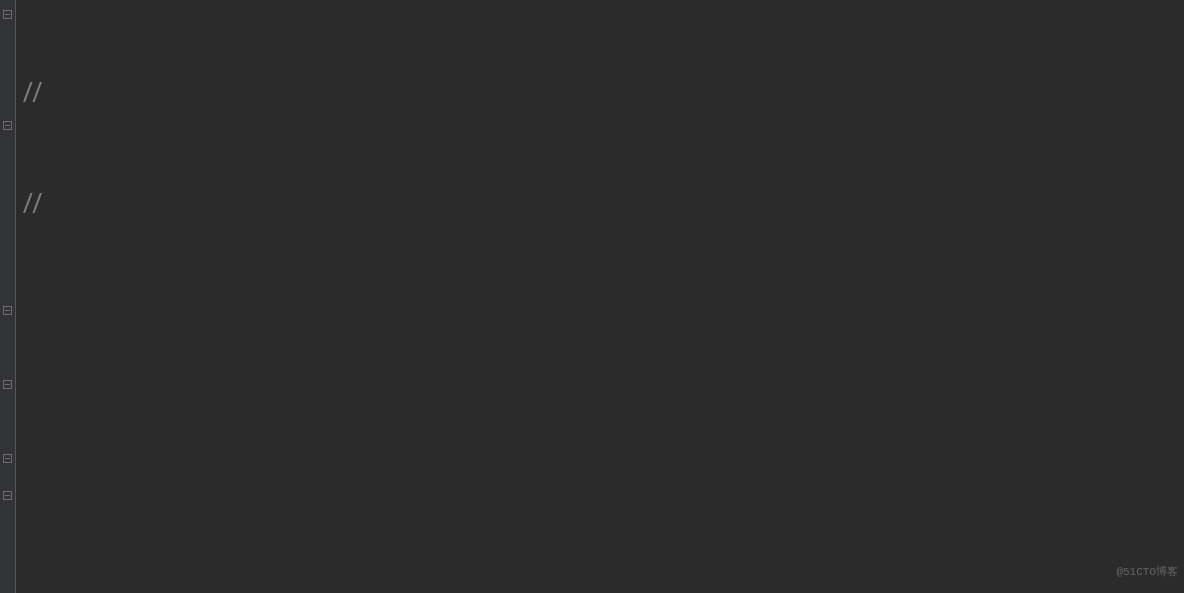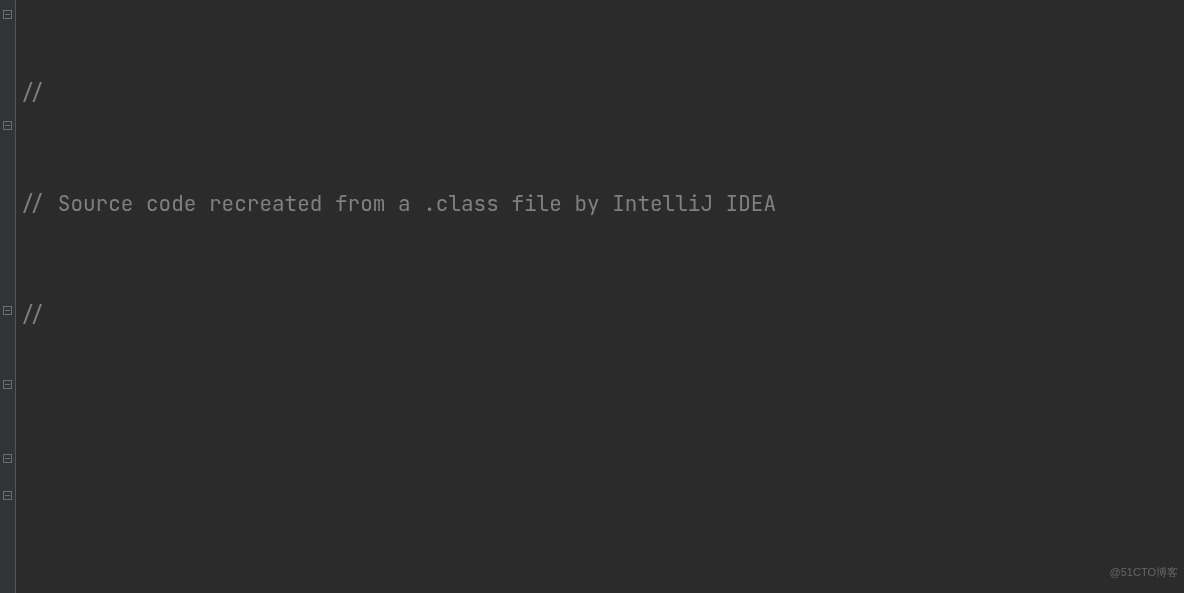--- a/index.html
+++ b/index.html
@@ -45,7 +45,6 @@
 
 <div class="code">
   <div class="line"><span class="cmt">//</span></div>
-  <div class="line"><span class="cmt">// Source code recreated from a .class file by IntelliJ IDEA</span></div>
   <div class="line"><span class="cmt">//</span></div>
   <div class="line"></div>
   

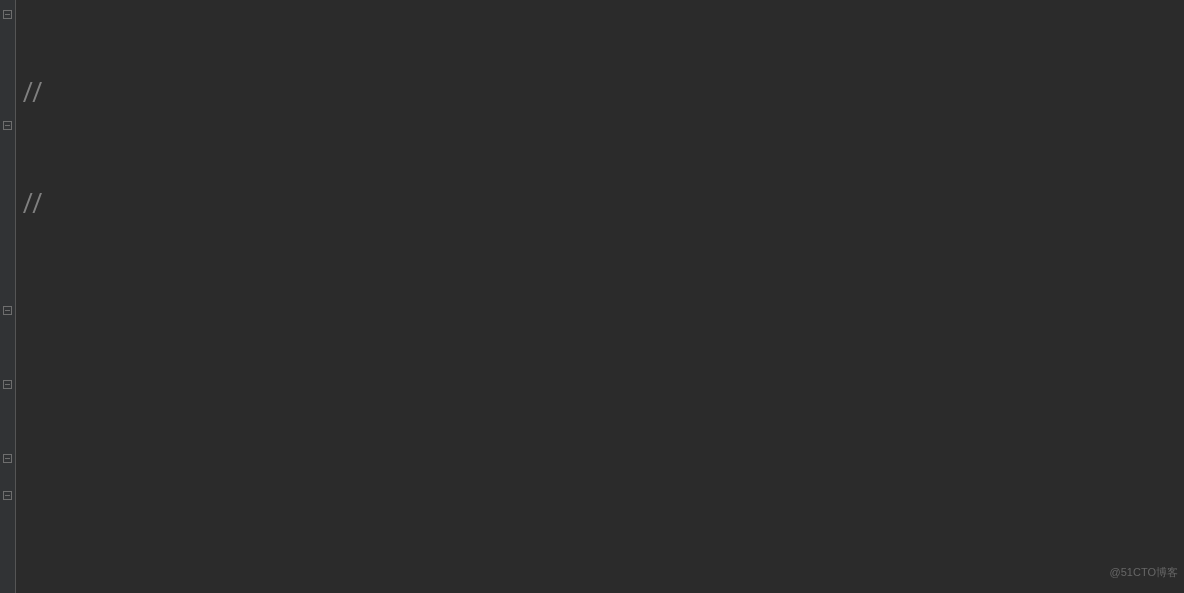--- a/index.html
+++ b/index.html
@@ -28,7 +28,7 @@
   .cmt   { color:#808080; }
   .watermark {
     position:absolute; right:6px; bottom:2px;
-    font-size:11px; color:#666; font-family:Liberation Sans, sans-serif;
+    font-size:11px; color:#666; font-family:Liberation Mono, monospace;
   }
 </style>
 </head>

